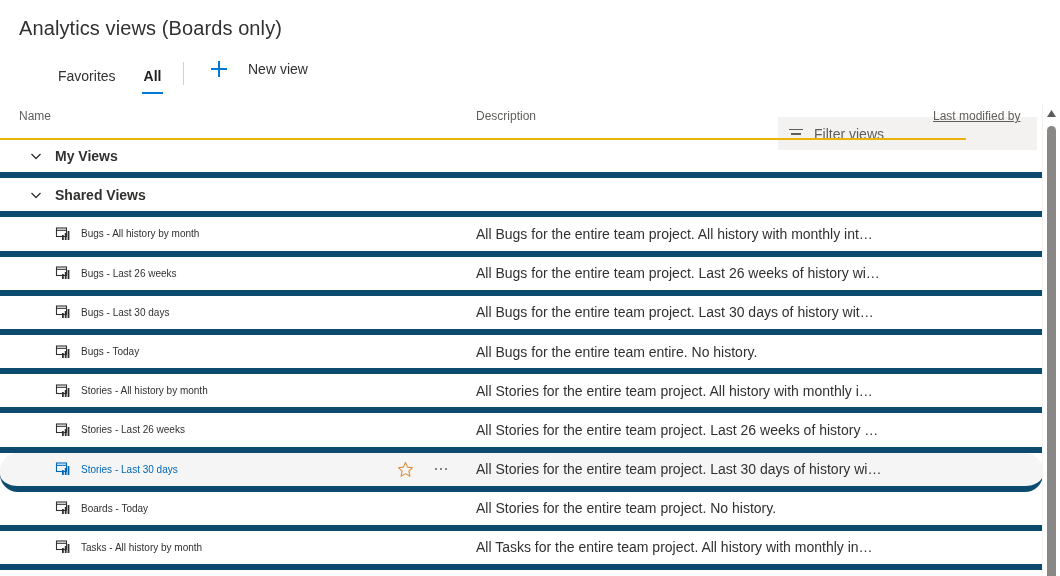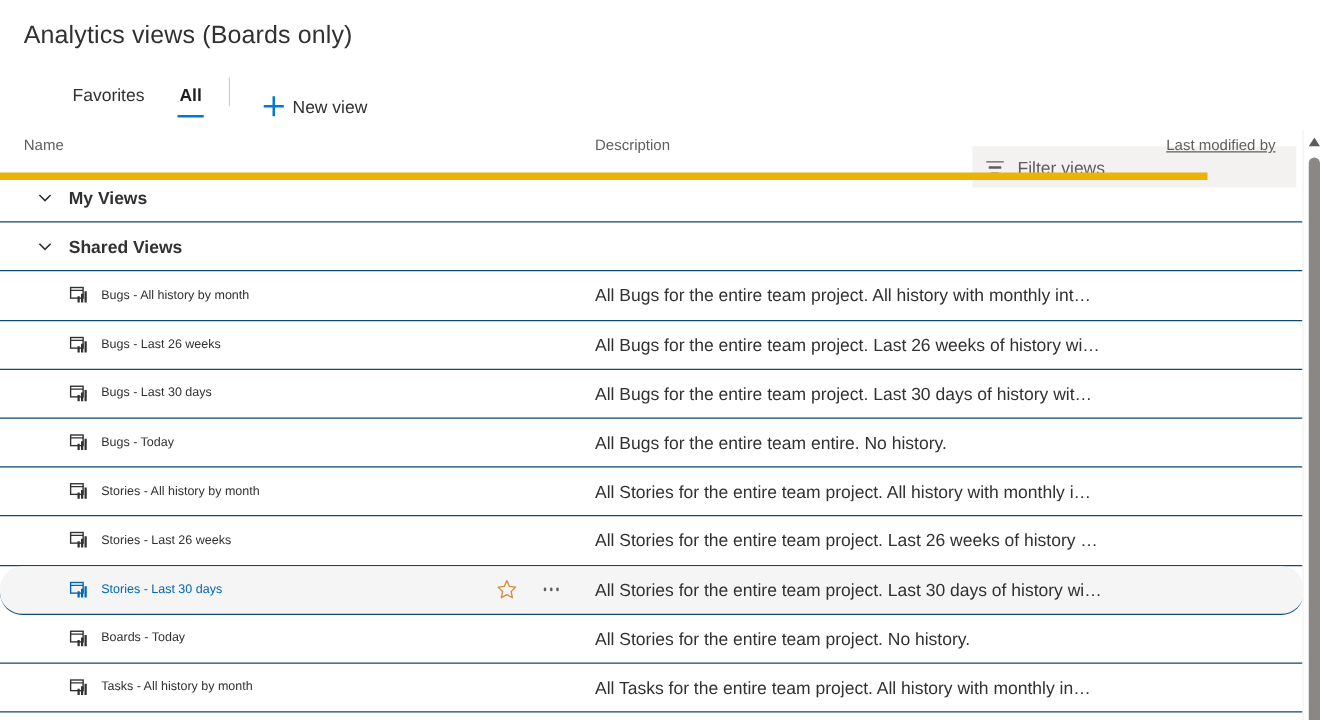--- a/index.html
+++ b/index.html
@@ -92,8 +92,8 @@
     top: 3px;
     height: 32px;
     display: flex;
-    align-items: flex-end;
-    gap: 7px;
+    align-items: flex-start;
+    gap: 21px;
     padding: 0 6px;
     background: transparent;
     border: none;

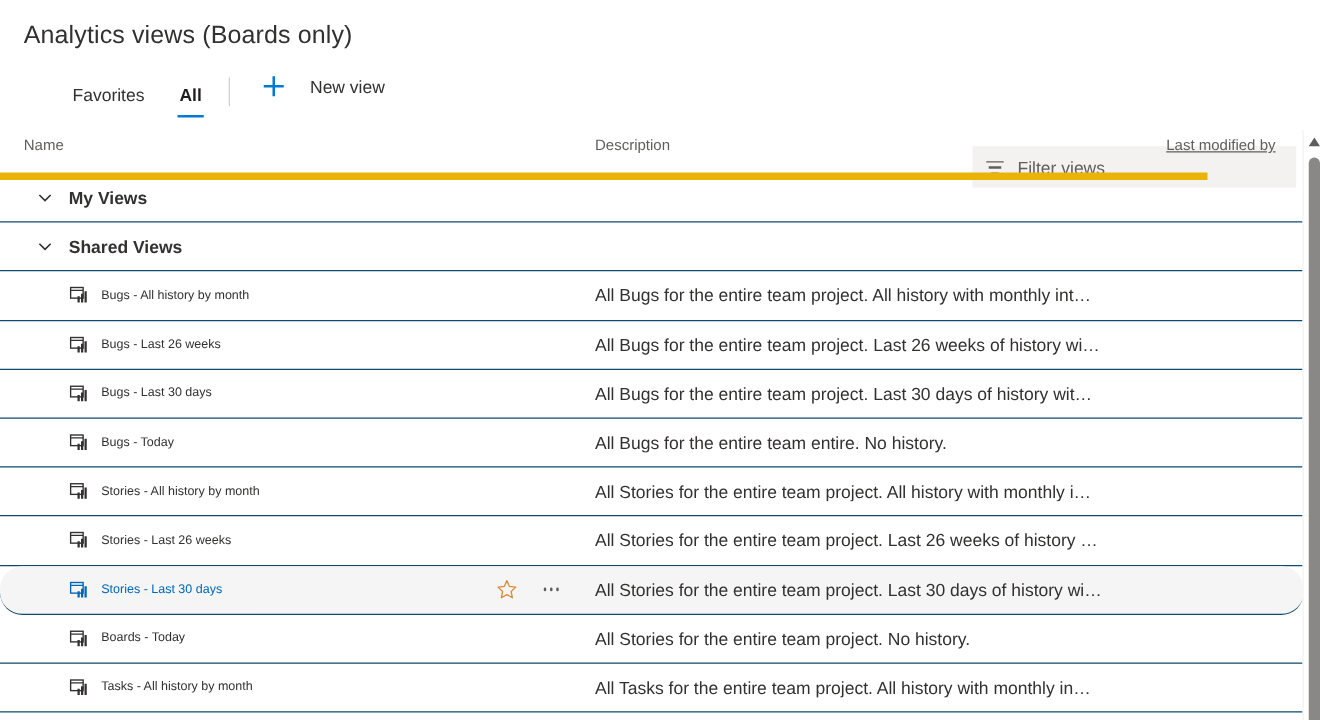--- a/index.html
+++ b/index.html
@@ -183,7 +183,7 @@
     top: 105px;
     width: 966px;
     height: 33px;
-    border-bottom: 6px solid #eab308;
+    border-bottom: 2px solid #eab308;
   }
   .col-h {
     position: absolute;

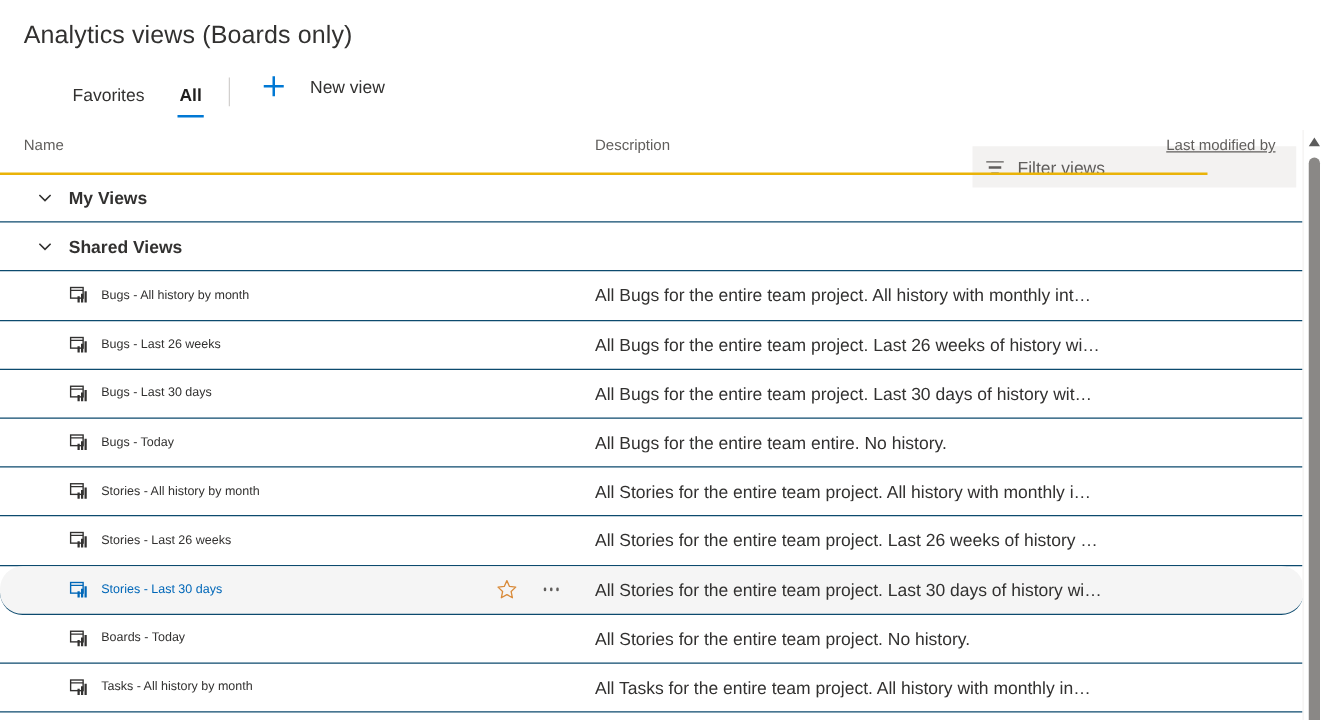--- a/index.html
+++ b/index.html
@@ -208,7 +208,7 @@
   .row {
     position: relative;
     height: 39.2px;
-    border-bottom: 1px solid #0c4a6e;
+    border-bottom: 6px solid #0c4a6e;
     display: flex;
     align-items: center;
     box-sizing: border-box;

